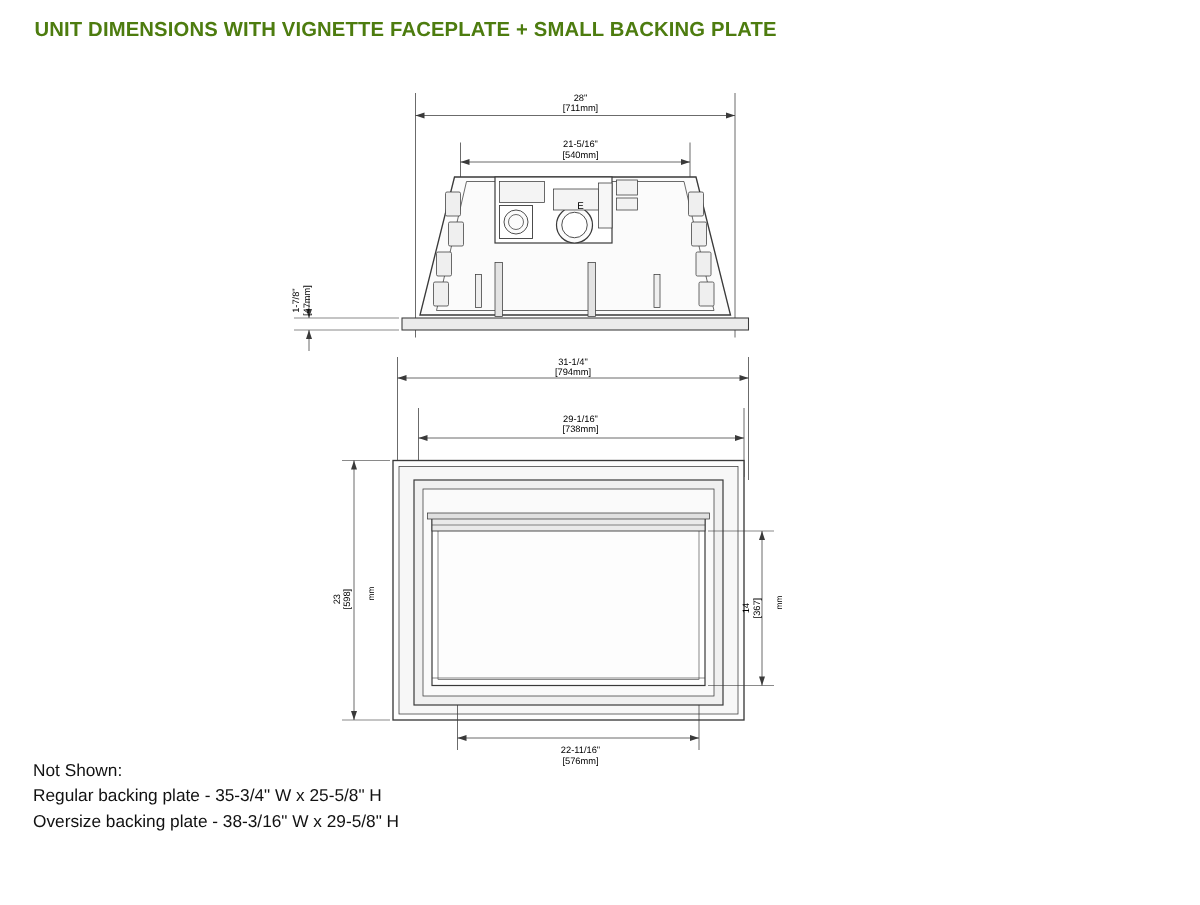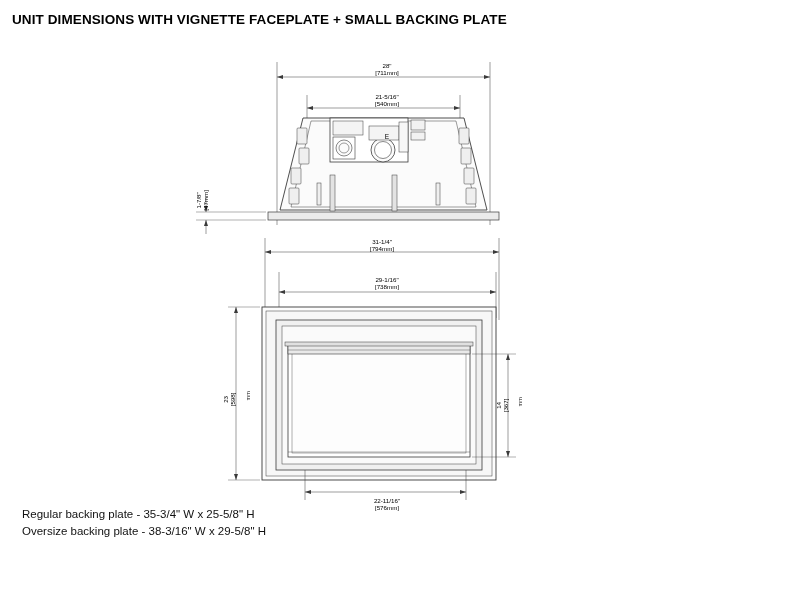--- a/index.html
+++ b/index.html
@@ -17,12 +17,12 @@
   }
   #page-title {
     position: absolute;
-    left: 12px;
+    left: 23px;
     top: 12px;
     font-size: 13.5px;
     font-weight: bold;
     letter-spacing: 0.1px;
-    color: #000000;
+    color: #4d7c0f;
     white-space: nowrap;
   }
   .drawing {

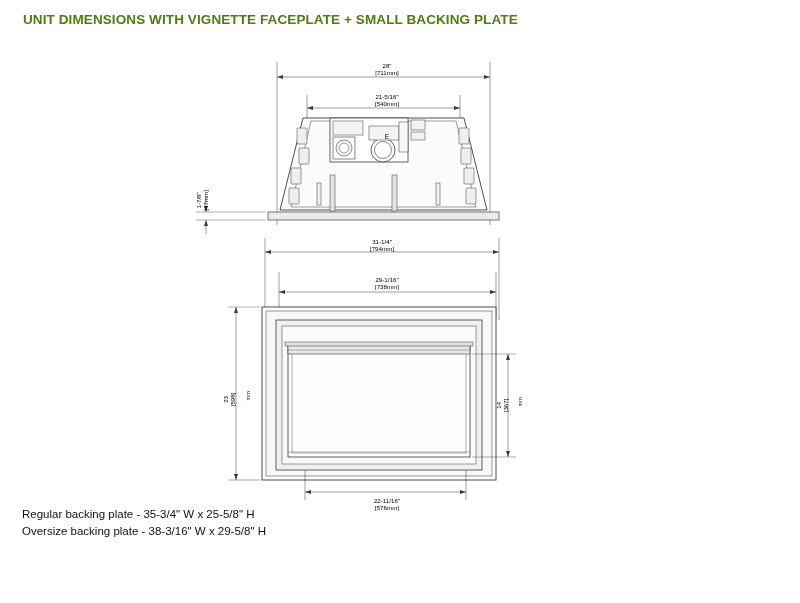--- a/index.html
+++ b/index.html
@@ -224,6 +224,7 @@
 </div>
 
 <div class="notes">
+  <div>Not Shown:</div>
   <div>Regular backing plate - 35-3/4" W x 25-5/8" H</div>
   <div>Oversize backing plate - 38-3/16" W x 29-5/8" H</div>
 </div>

